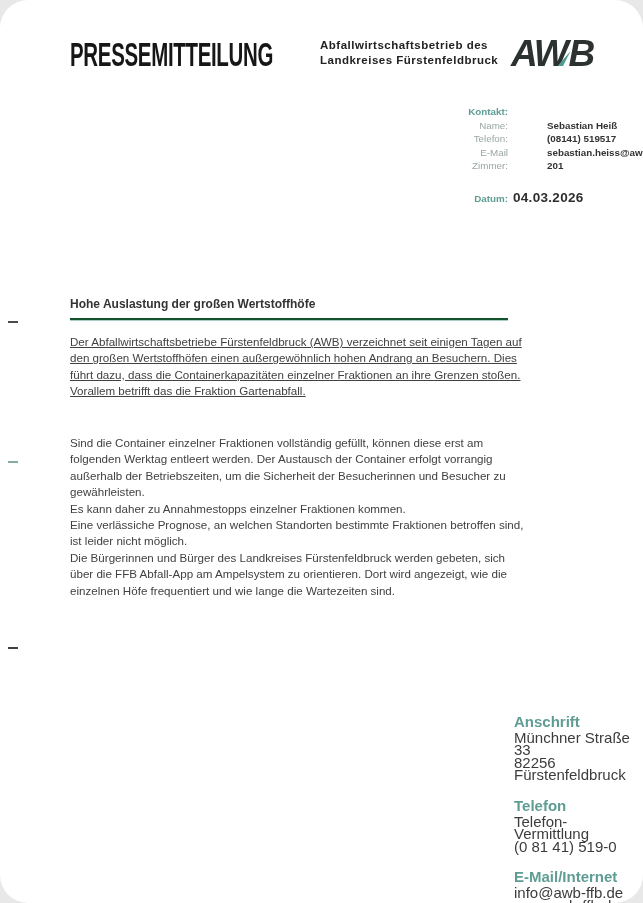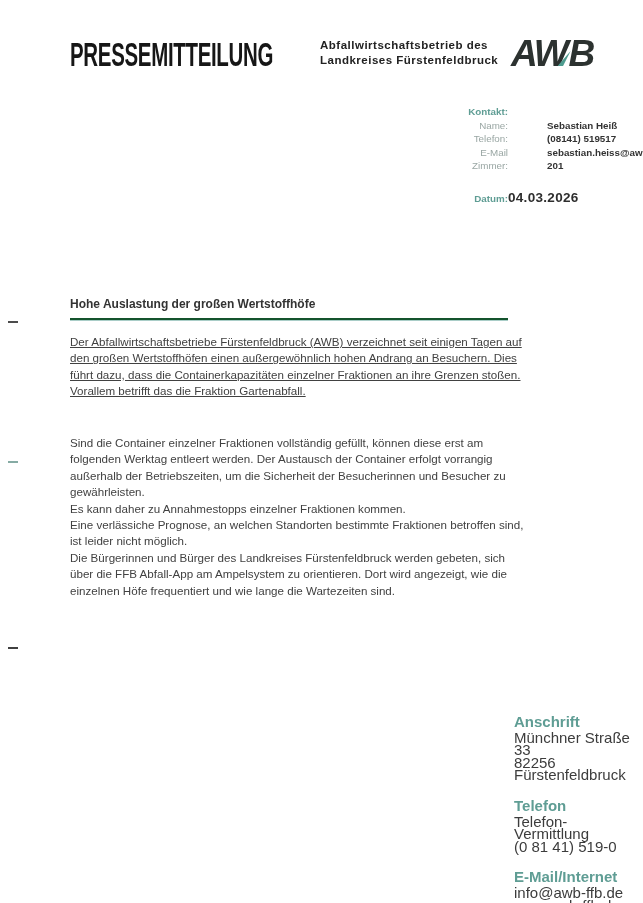--- a/index.html
+++ b/index.html
@@ -12,6 +12,7 @@
     font-family:"Liberation Sans", sans-serif;
     color:#3f3f3f;
     overflow:hidden;
+    border-radius:28px;
   }
 
   

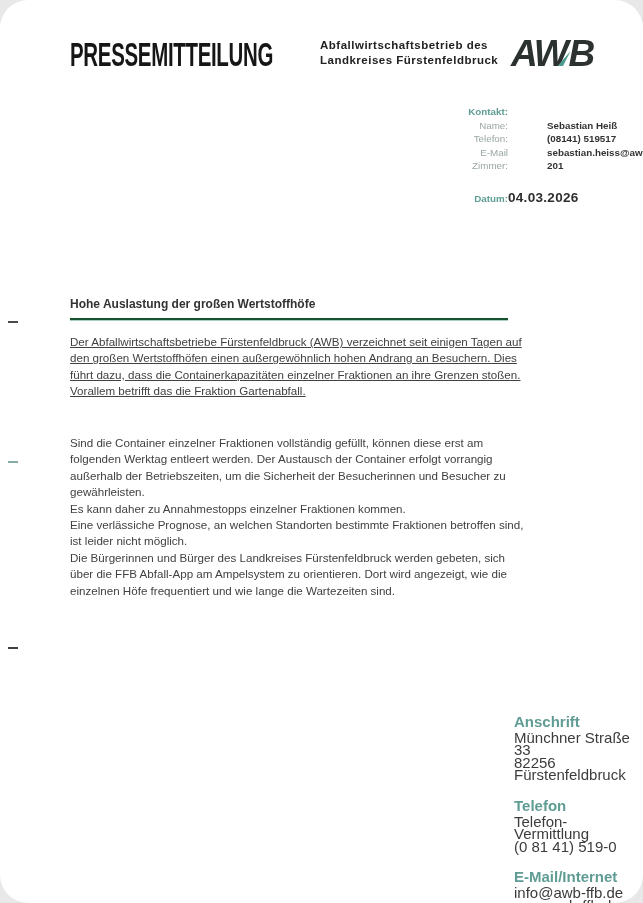--- a/index.html
+++ b/index.html
@@ -53,7 +53,7 @@
   .c-label.teal { color:#5f9d94; font-weight:700; }
   .c-value { color:#333; font-weight:700; white-space:nowrap;margin-left:21px; }
   .date-grid {
-    display:grid; grid-template-columns:83px 1fr; 
+    display:grid; grid-template-columns:83px 1fr; column-gap:5px;
     margin-top:18px; align-items:baseline;
   }
   .date-value { font-size:13.5px; font-weight:700; color:#2e2e2e; letter-spacing:0.3px; }

